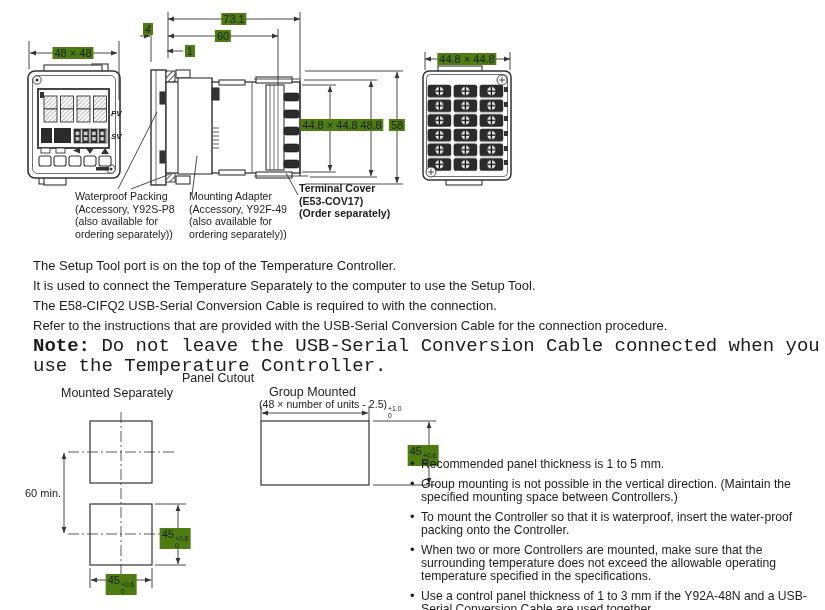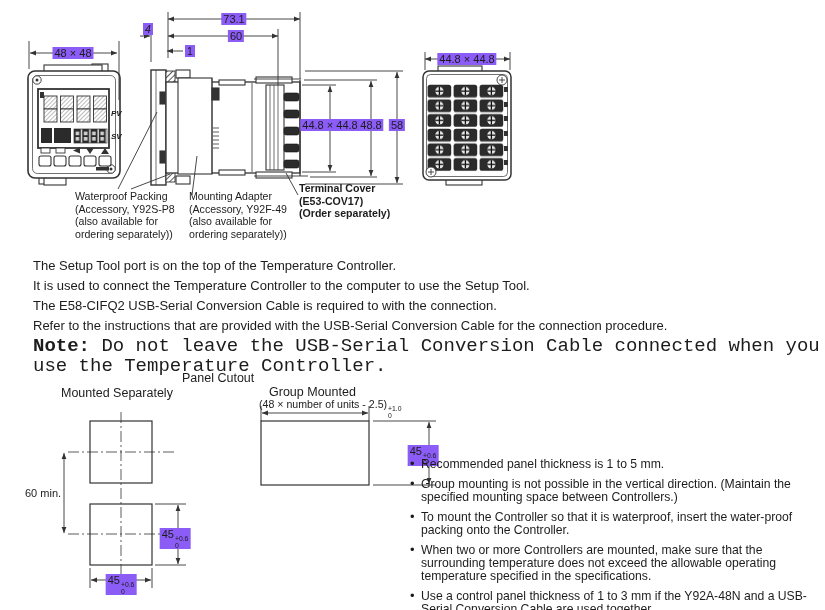--- a/index.html
+++ b/index.html
@@ -11,7 +11,7 @@
   
   .dim{
     position:absolute;font-size:11px;line-height:12px;color:#1c1c1c;
-    background:#8b5cf6;padding:0 2px;white-space:nowrap;
+    background:#4d7c0f;padding:0 2px;white-space:nowrap;
   }
   .dim.center{transform:translateX(-50%);}
   .dim.small{font-size:10.5px;}

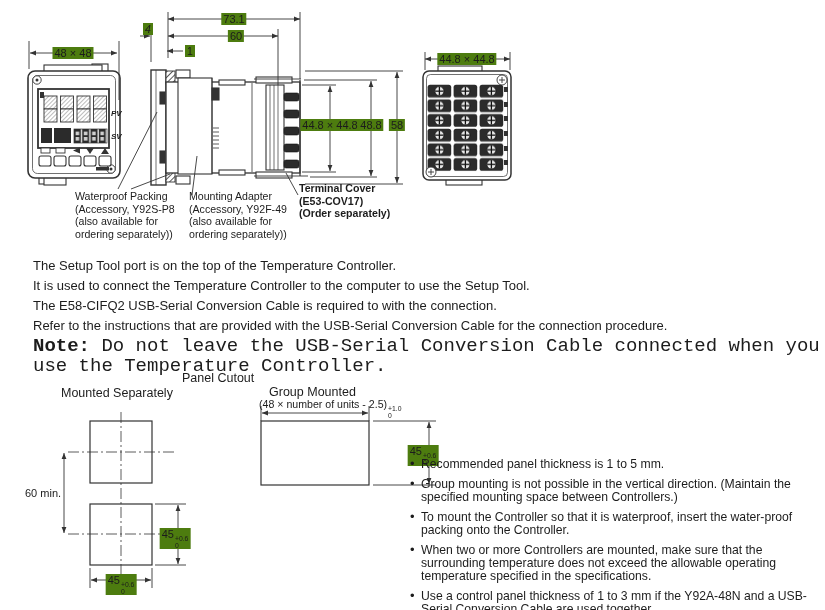--- a/index.html
+++ b/index.html
@@ -235,7 +235,7 @@
 
     <span class="dim center" style="left:73px;top:47px;">48 × 48</span>
     <span class="dim center" style="left:234px;top:13px;">73.1</span>
-    <span class="dim center" style="left:236px;top:30px;">60</span>
+    <span class="dim center" style="left:223px;top:30px;">60</span>
     <span class="dim italic" style="left:143px;top:23px;">4</span>
     <span class="dim small" style="left:185px;top:45px;">1</span>
     <span class="dim center" style="left:330px;top:119px;">44.8 × 44.8</span>

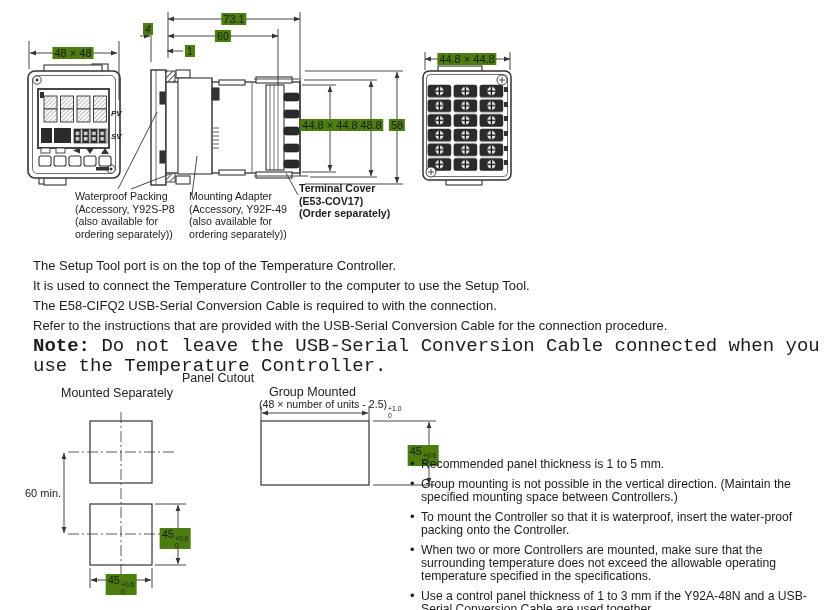--- a/index.html
+++ b/index.html
@@ -265,7 +265,7 @@
 
   <section id="setup-text" style="left:33px;top:256px;width:790px;">
     <p>The Setup Tool port is on the top of the Temperature Controller.</p>
-    <p>It is used to connect the Temperature Controller to the computer to use the Setup Tool.</p>
+    <p>It is used to connect the Temperature Separately to the computer to use the Setup Tool.</p>
     <p>The E58-CIFQ2 USB-Serial Conversion Cable is required to with the connection.</p>
     <p>Refer to the instructions that are provided with the USB-Serial Conversion Cable for the connection procedure.</p>
     <p class="note"><span class="note-label">Note:</span><span> Do not leave the USB-Serial Conversion Cable connected when you use the Temperature Controller.</span></p>

